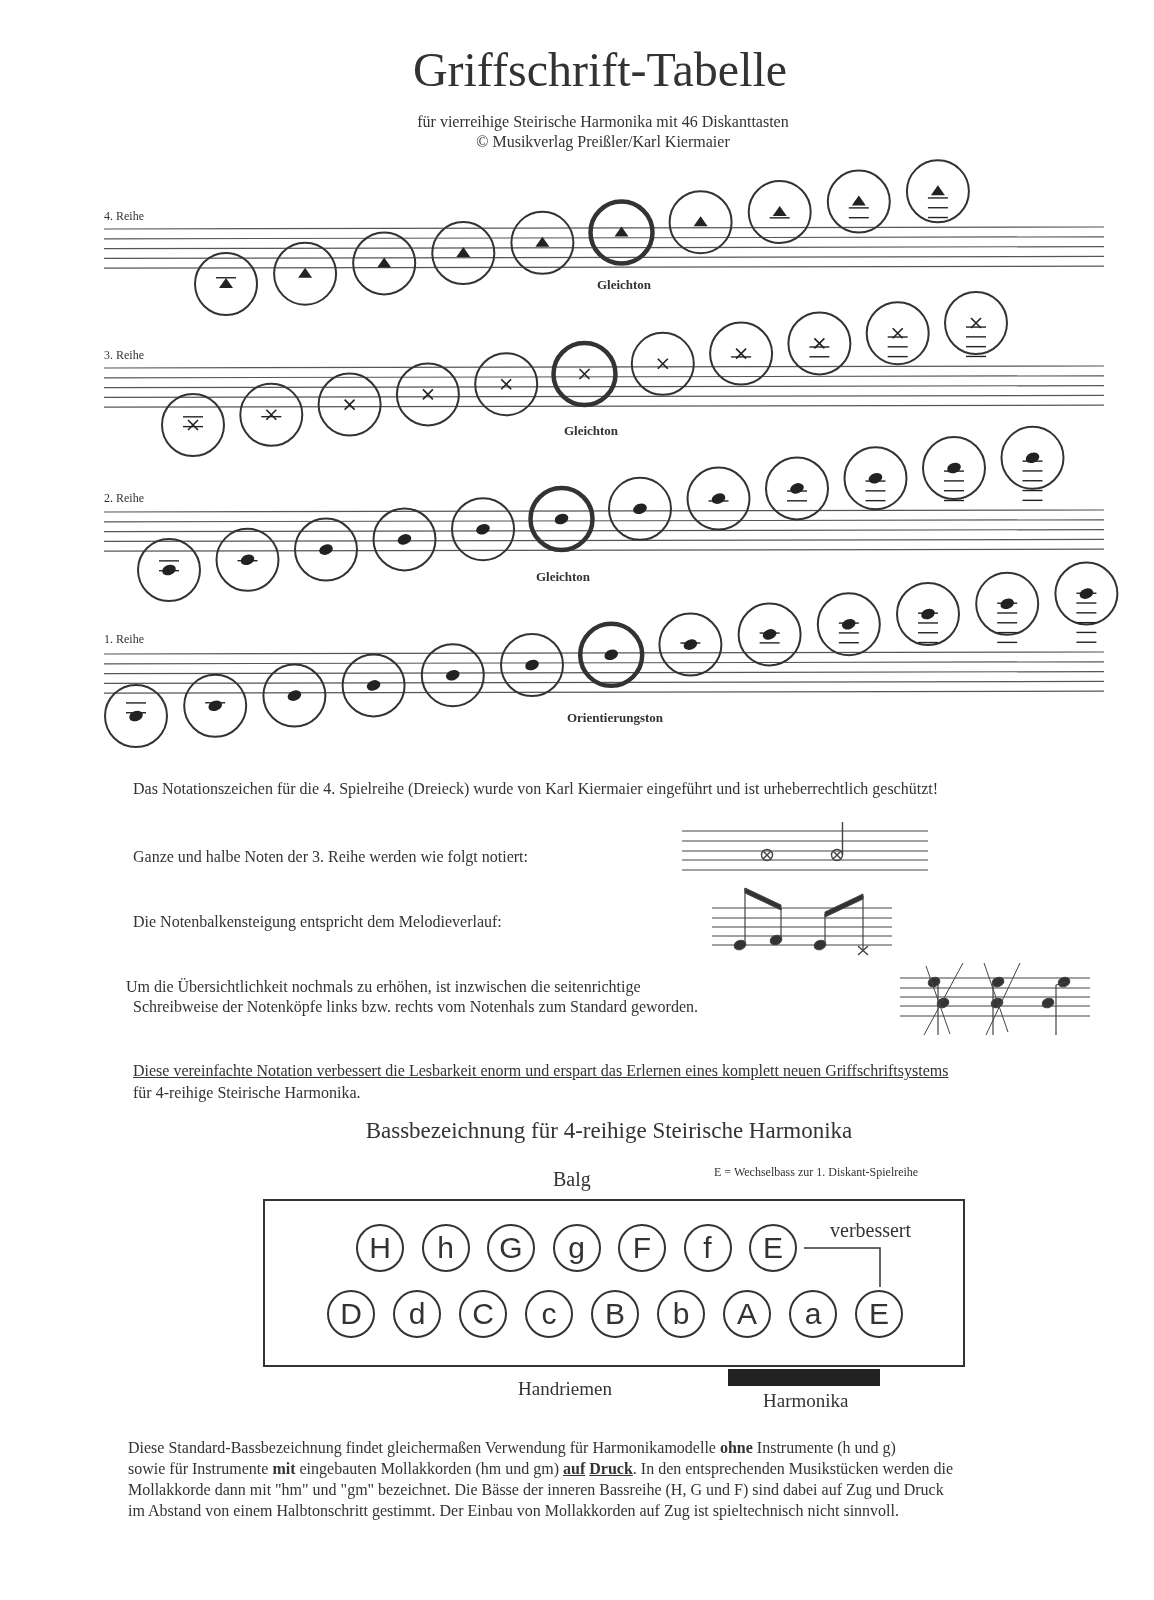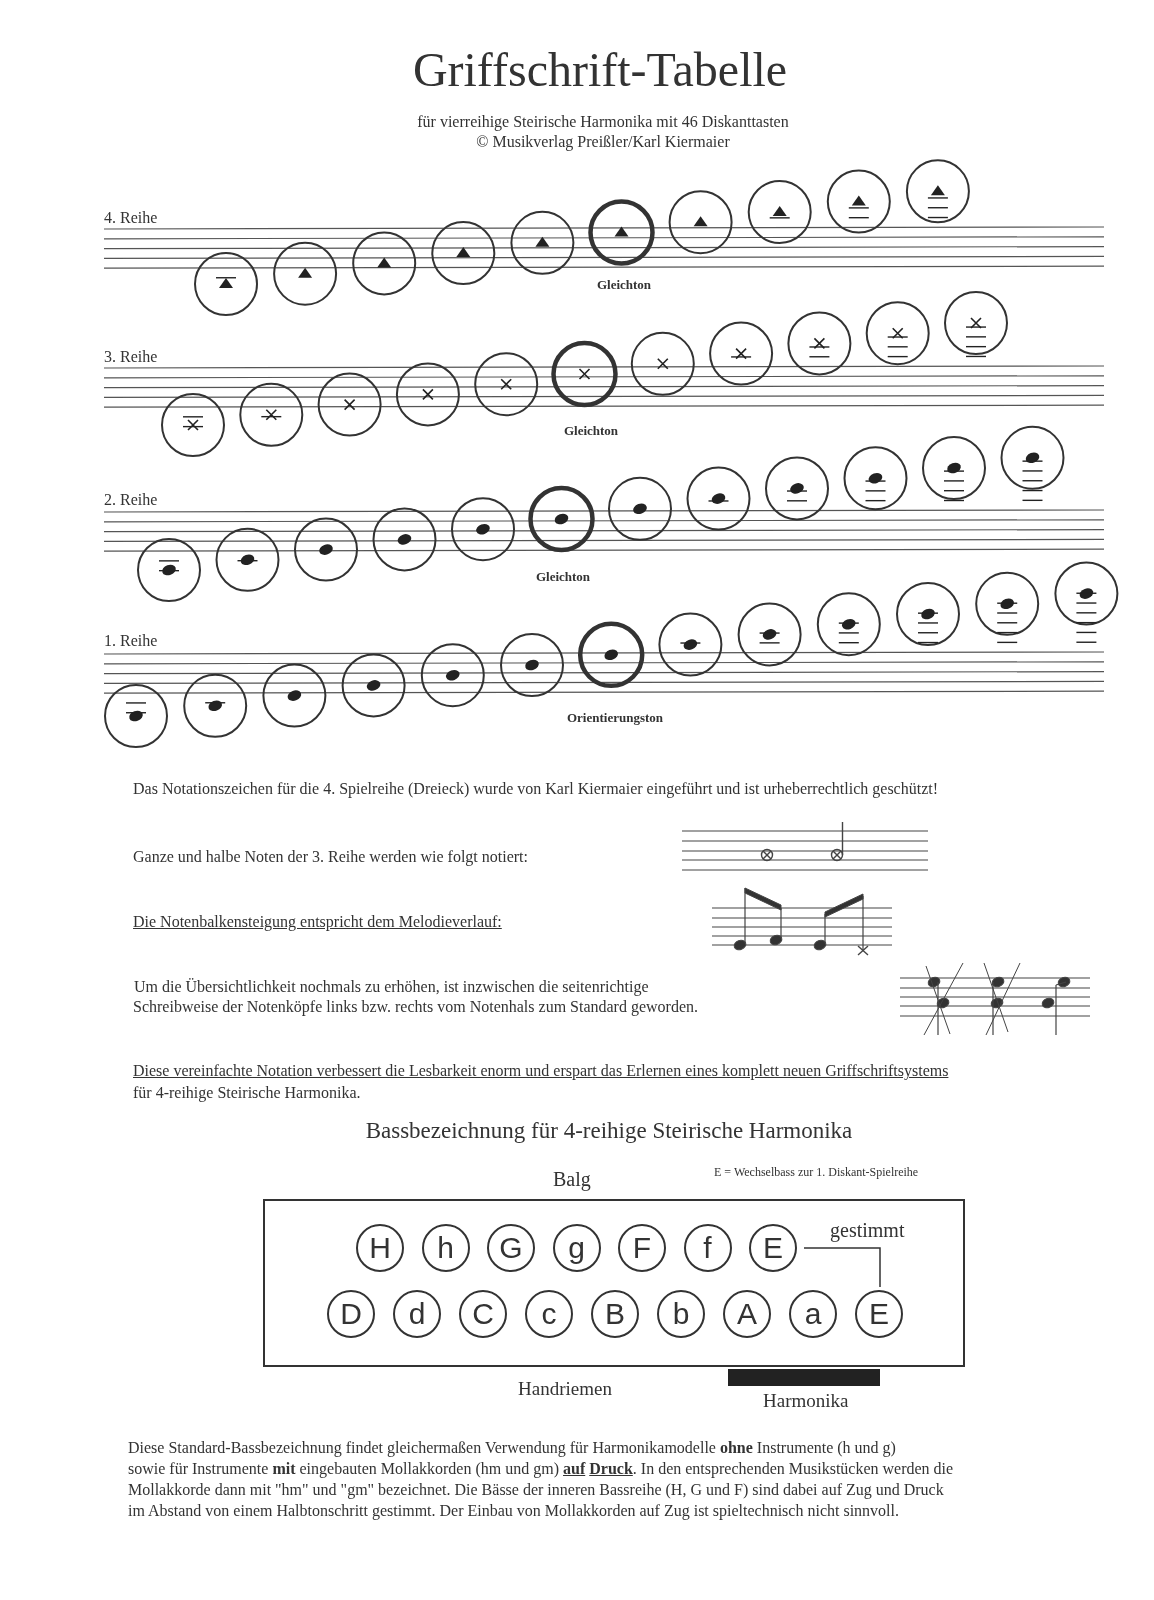--- a/index.html
+++ b/index.html
@@ -9,7 +9,7 @@
   #title { left:0; width:1200px; top:42px; text-align:center; font-size:48px; color:#333; }
   .sub { left:0; width:1206px; text-align:center; font-size:16px; color:#333; }
   #sub1 { top:113px; } #sub2 { top:133px; }
-  .row-label { font-size:16px; color:#333; }
+  .row-label { font-size:12px; color:#333; }
   svg.staff { position:absolute; left:0; top:0; overflow:visible; }
   .para { font-size:16px; color:#333; line-height:22px; }
   #bass-title { left:0; width:1218px; text-align:center; top:1118px; font-size:23px; color:#333; }

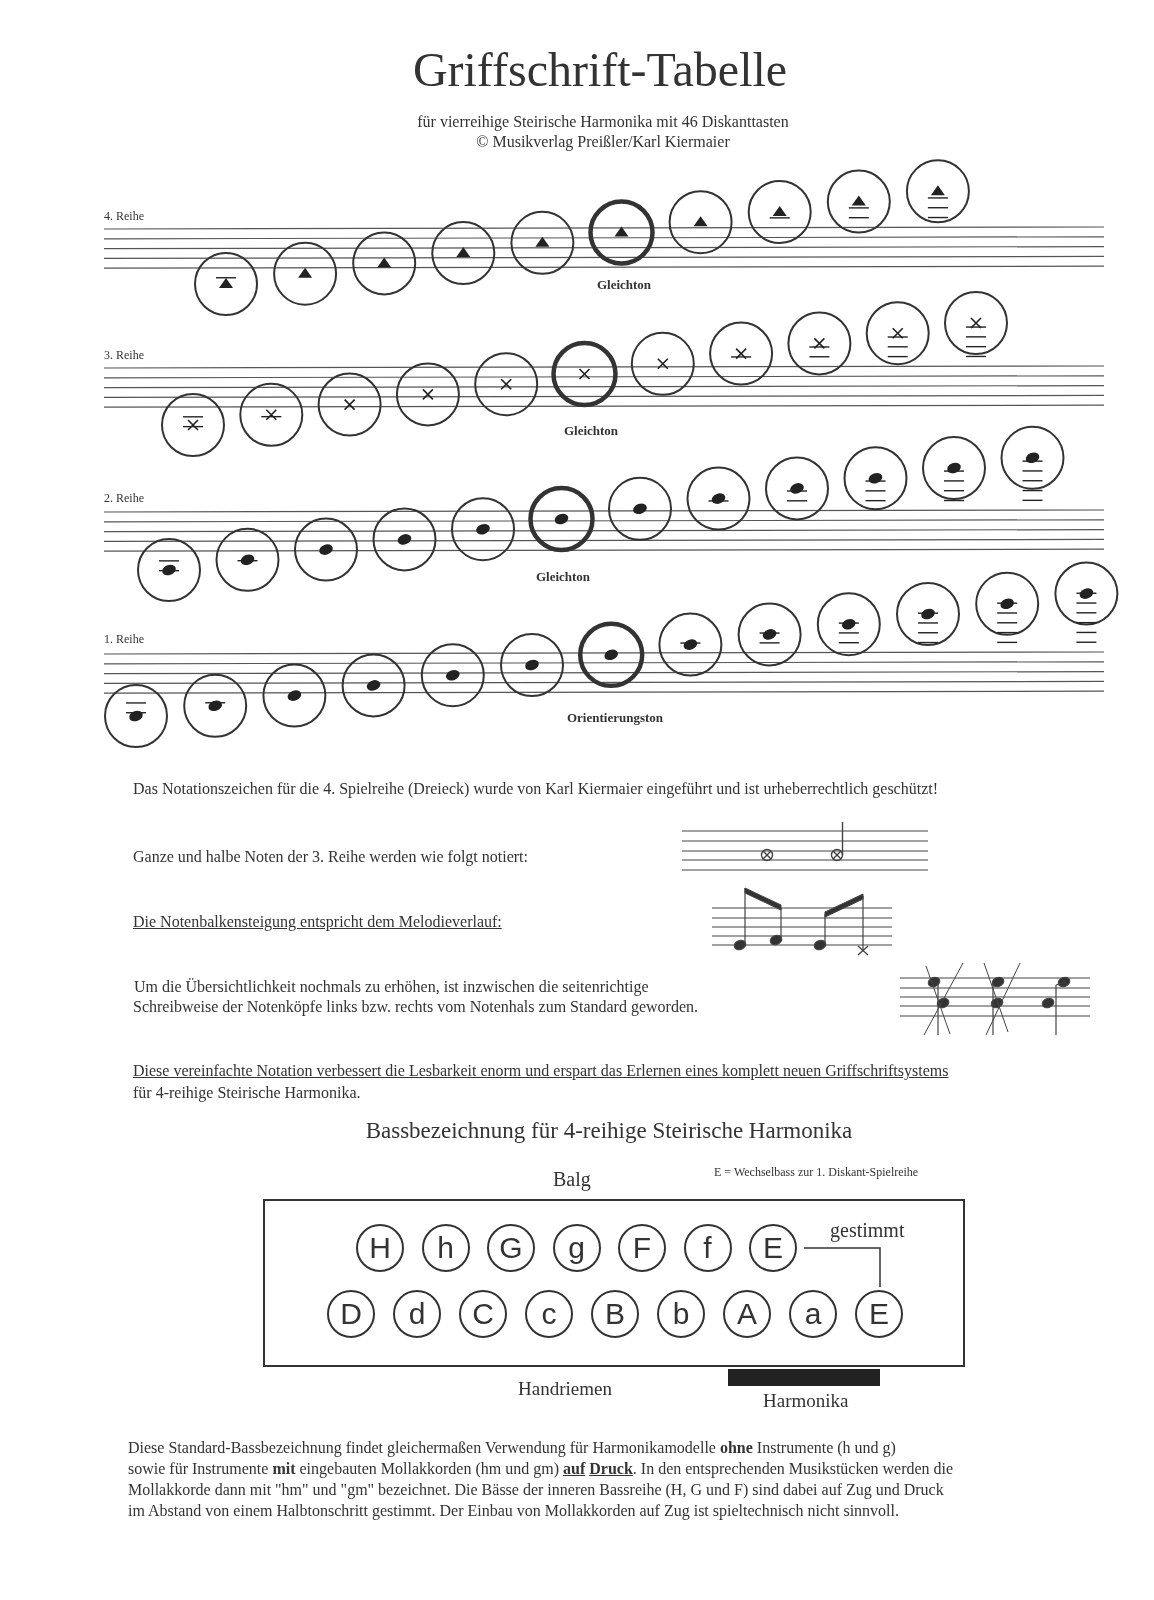--- a/index.html
+++ b/index.html
@@ -314,7 +314,7 @@
 
 <div class="abs para" style="left:133px;top:778px;">Das Notationszeichen für die 4. Spielreihe (Dreieck) wurde von Karl Kiermaier eingeführt und ist urheberrechtlich geschützt!</div>
 <div class="abs para" style="left:133px;top:846px;">Ganze und halbe Noten der 3. Reihe werden wie folgt notiert:</div>
-<div class="abs para" style="left:133px;top:911px;text-decoration:underline;">Die Notenbalkensteigung entspricht dem Melodieverlauf:</div>
+<div class="abs para" style="left:133px;top:911px;">Die Notenbalkensteigung entspricht dem Melodieverlauf:</div>
 <div class="abs para" style="left:134px;top:976px;">Um die Übersichtlichkeit nochmals zu erhöhen, ist inzwischen die seitenrichtige</div>
 <div class="abs para" style="left:133px;top:996px;">Schreibweise der Notenköpfe links bzw. rechts vom Notenhals zum Standard geworden.</div>
 <div class="abs para" style="left:133px;top:1060px;text-decoration:underline;">Diese vereinfachte Notation verbessert die Lesbarkeit enorm und erspart das Erlernen eines komplett neuen Griffschriftsystems</div>

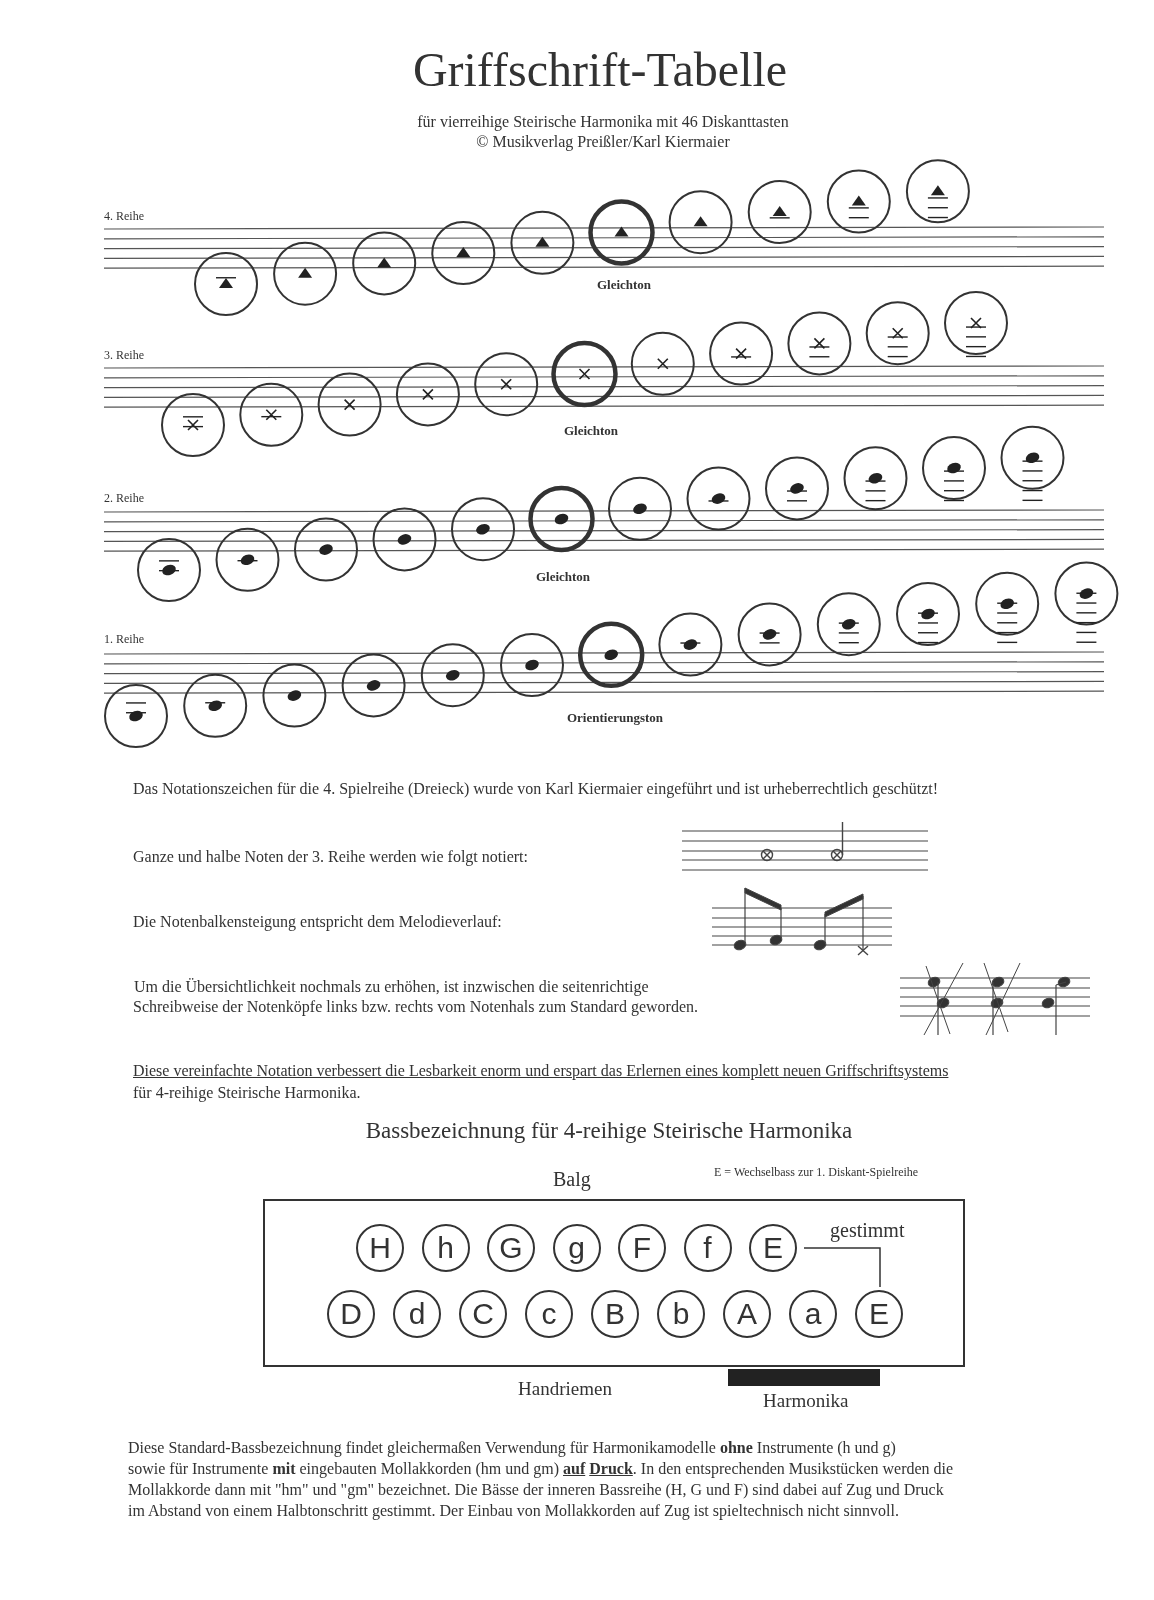--- a/index.html
+++ b/index.html
@@ -315,7 +315,7 @@
 <div class="abs para" style="left:133px;top:778px;">Das Notationszeichen für die 4. Spielreihe (Dreieck) wurde von Karl Kiermaier eingeführt und ist urheberrechtlich geschützt!</div>
 <div class="abs para" style="left:133px;top:846px;">Ganze und halbe Noten der 3. Reihe werden wie folgt notiert:</div>
 <div class="abs para" style="left:133px;top:911px;">Die Notenbalkensteigung entspricht dem Melodieverlauf:</div>
-<div class="abs para" style="left:134px;top:976px;">Um die Übersichtlichkeit nochmals zu erhöhen, ist inzwischen die seitenrichtige</div>
+<div class="abs para" style="left:126px;top:976px;">Um die Übersichtlichkeit nochmals zu erhöhen, ist inzwischen die seitenrichtige</div>
 <div class="abs para" style="left:133px;top:996px;">Schreibweise der Notenköpfe links bzw. rechts vom Notenhals zum Standard geworden.</div>
 <div class="abs para" style="left:133px;top:1060px;text-decoration:underline;">Diese vereinfachte Notation verbessert die Lesbarkeit enorm und erspart das Erlernen eines komplett neuen Griffschriftsystems</div>
 <div class="abs para" style="left:133px;top:1082px;">für 4-reihige Steirische Harmonika.</div>

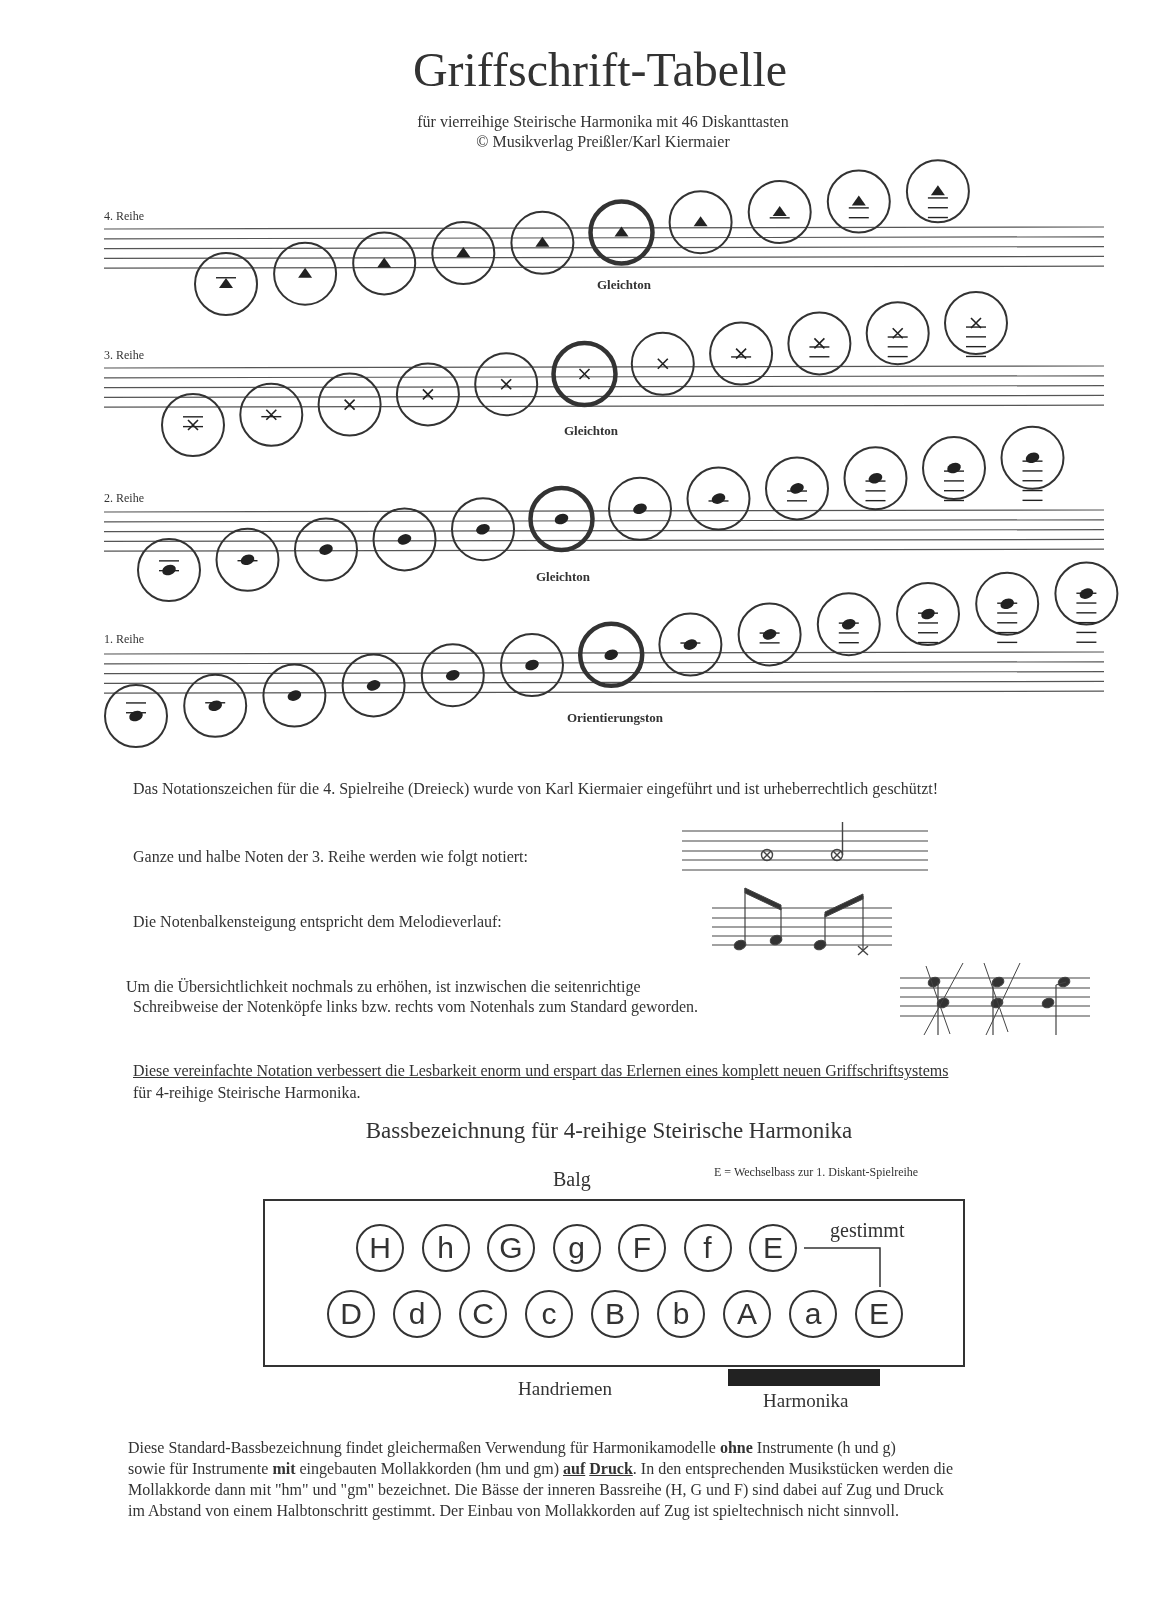--- a/index.html
+++ b/index.html
@@ -388,7 +388,7 @@
 <svg class="abs" style="left:0;top:0;" width="1154" height="1400">
   <polyline points="804,1248 880,1248 880,1287" fill="none" stroke="#333" stroke-width="1.5"></polyline>
 </svg>
-<div class="abs" style="left:830px;top:1219px;font-size:20px;color:#333;">gestimmt</div>
+<div class="abs" style="left:830px;top:1219px;font-size:20px;color:#333;">verbessert</div>
 
 <div id="inner-row">
     <div class="bass-key" style="left: 356px; top: 1224px;">H</div>

